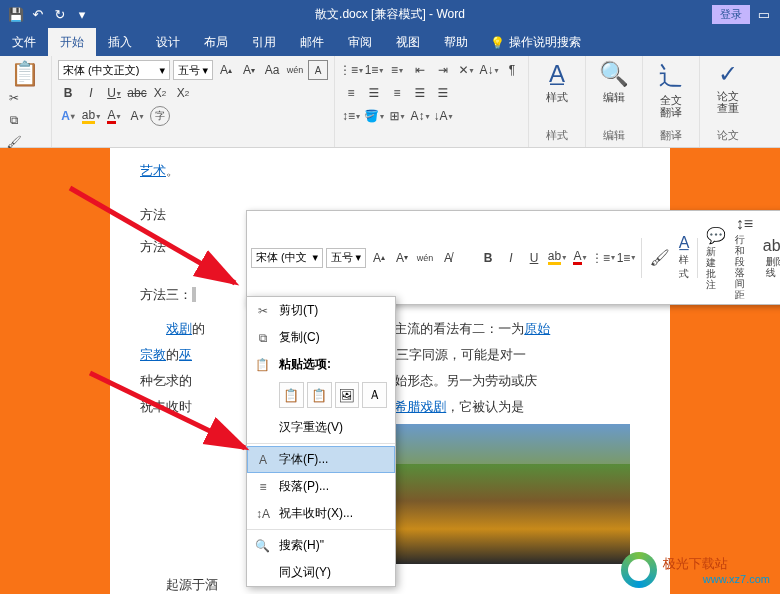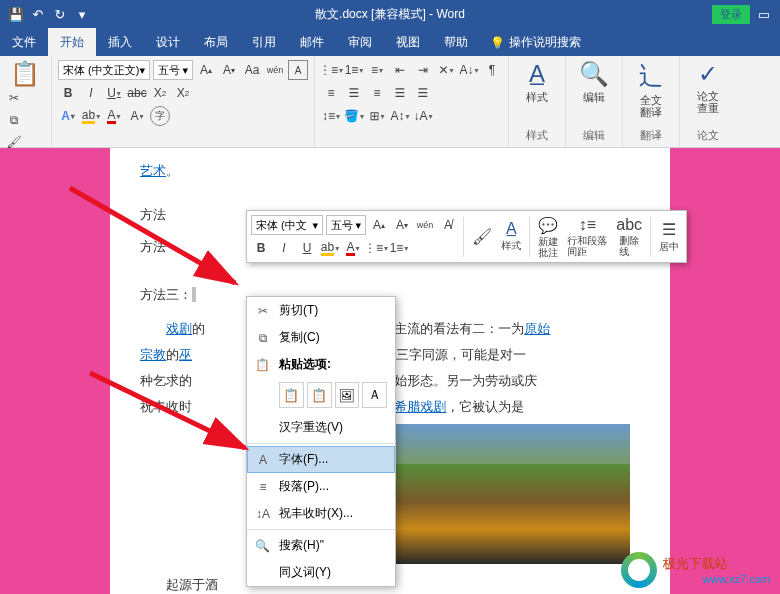--- a/index.html
+++ b/index.html
@@ -11,7 +11,7 @@
 .qat .icon, .titlebar .win-btn { width: 16px; height: 16px; display: flex; align-items: center; justify-content: center; font-size: 13px; color: #fff; }
 .title-text { position: absolute; left: 50%; transform: translateX(-50%); font-size: 12px; }
 .title-right { margin-left: auto; display: flex; align-items: center; gap: 6px; padding-right: 8px; }
-.login-btn { background: #22c55e; color: #2b579a; font-size: 11px; padding: 2px 8px; border: none; }
+.login-btn { background: #c4b5fd; color: #2b579a; font-size: 11px; padding: 2px 8px; border: none; }
 
 
 .ribbon-tabs { background: #2b579a; height: 28px; display: flex; align-items: flex-start; color: #fff; font-size: 12px; }

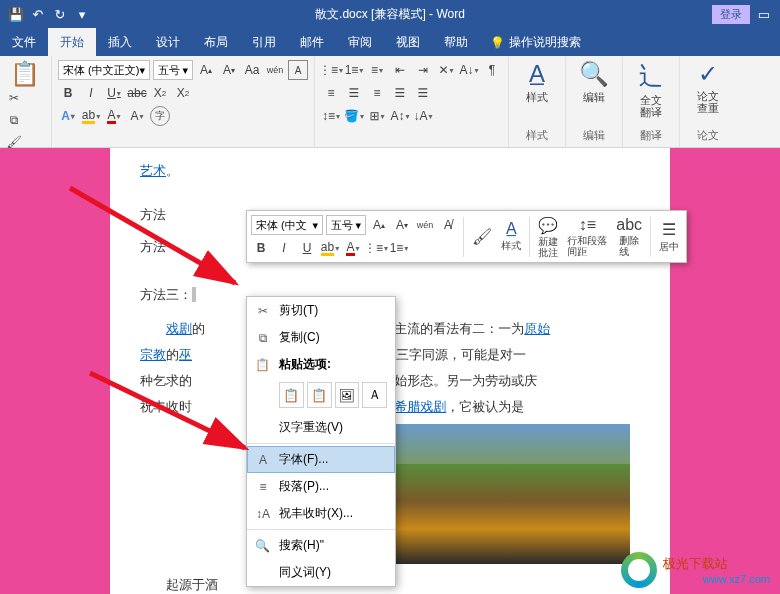--- a/index.html
+++ b/index.html
@@ -26,7 +26,7 @@
 .font-controls { display: flex; flex-direction: column; gap: 3px; }
 .row { display: flex; align-items: center; gap: 3px; }
 .combo { background: #fff; border: 1px solid #c0c0c0; font-size: 11px; height: 20px; display: flex; align-items: center; padding: 0 4px; }
-.combo.font-name { width: 92px; }
+.combo.font-name { width: 112px; }
 .combo.font-size { width: 40px; }
 .btn-icon { width: 20px; height: 20px; display: flex; align-items: center; justify-content: center; font-size: 12px; color: #444; background: transparent; border: none; }
 .btn-icon.bold { font-weight: bold; }

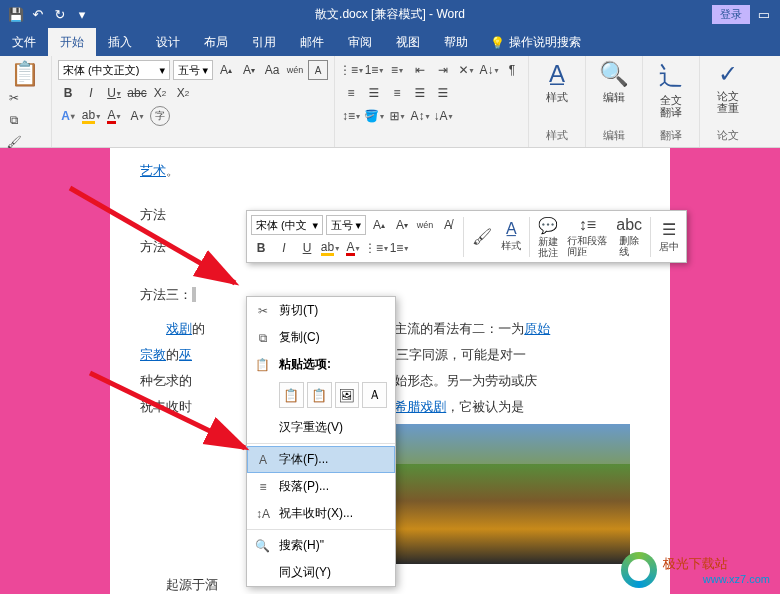--- a/index.html
+++ b/index.html
@@ -39,7 +39,7 @@
 .paste-btn { width: 38px; }
 
 
-.doc-area { background: #ec4899; height: 446px; padding: 0 40px; overflow: hidden; position: relative; }
+.doc-area { background: #f97316; height: 446px; padding: 0 40px; overflow: hidden; position: relative; }
 .page { background: #fff; margin: 0 auto; width: 560px; min-height: 500px; padding: 10px 30px; font-size: 13px; line-height: 2; color: #333; position: relative; }
 .page a { color: #0563c1; text-decoration: underline; }
 .method-line { margin: 6px 0; }

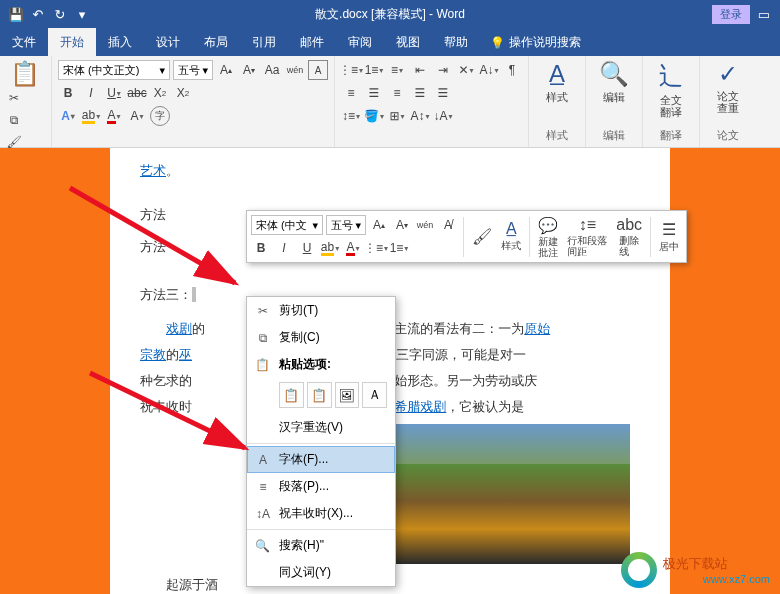--- a/index.html
+++ b/index.html
@@ -273,7 +273,7 @@
 
   <div class="mini-toolbar" style="left:246px; top:62px">
     <div class="mini-row">
-      <div style="display:flex;flex-direction:column;gap:3px">
+      <div style="display:flex;flex-direction:row;gap:20px">
         <div class="row">
           <div class="combo" style="width:72px">
               <span>宋体 (中文</span>

